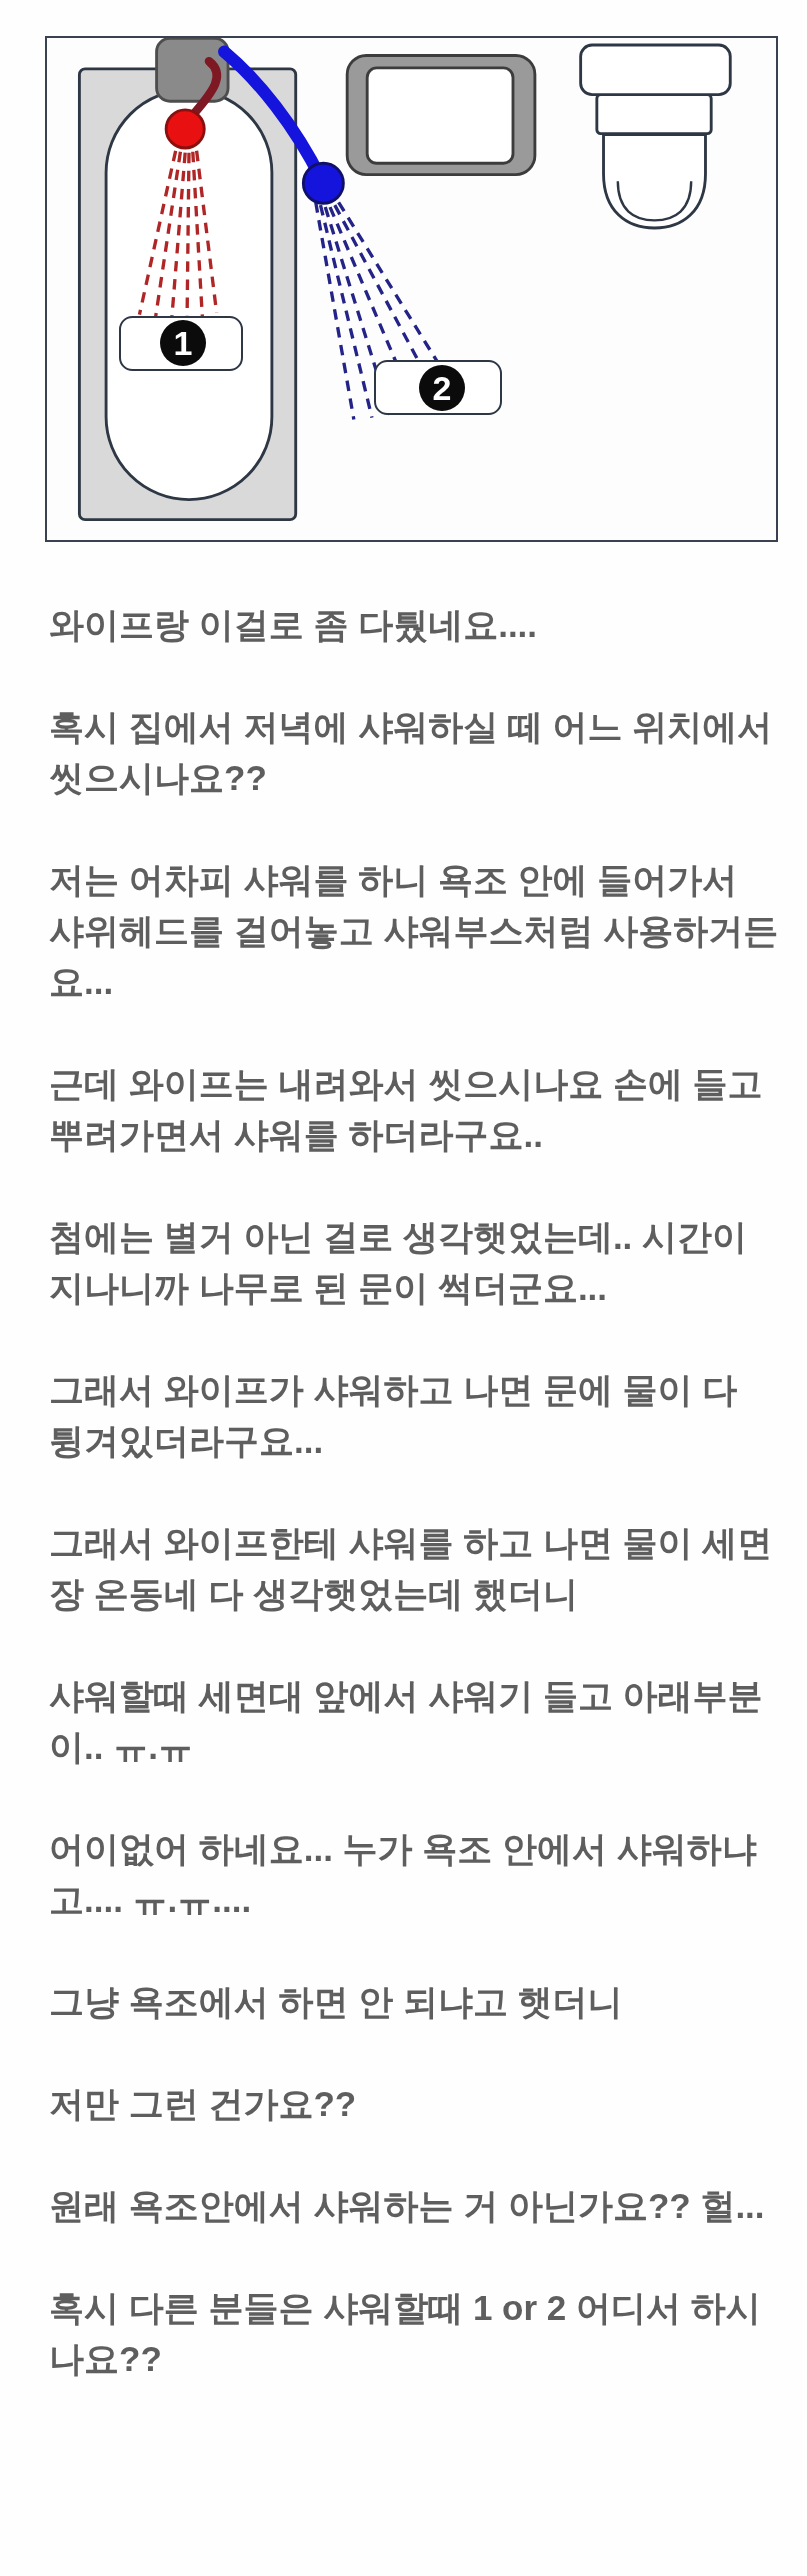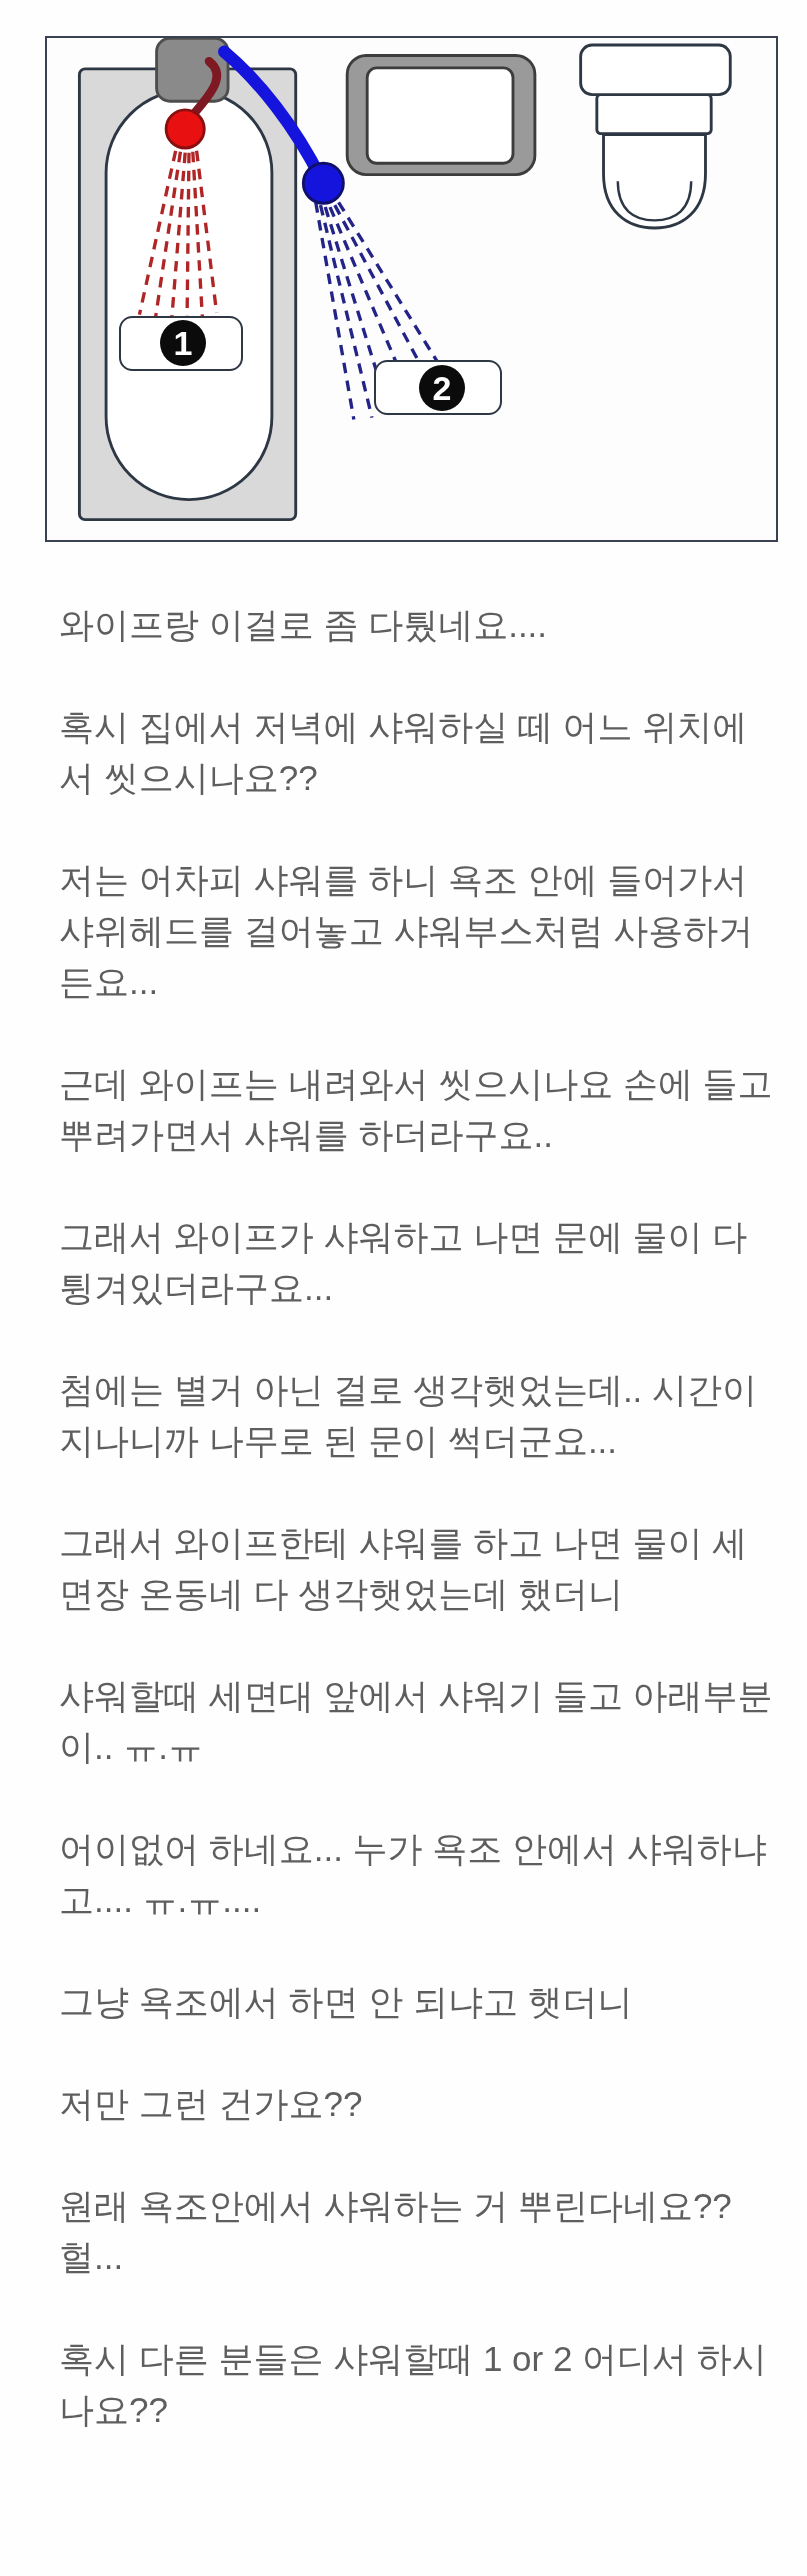--- a/index.html
+++ b/index.html
@@ -33,7 +33,7 @@
     color:#5e5e5e;font-size:35px;line-height:51px;
     word-break:normal;
   }
-  .post-text p{margin:0 0 51px 16px;}
+  .post-text p{margin:0 0 51px 6px;font-weight:bold;}
 </style>
 </head>
 <body>

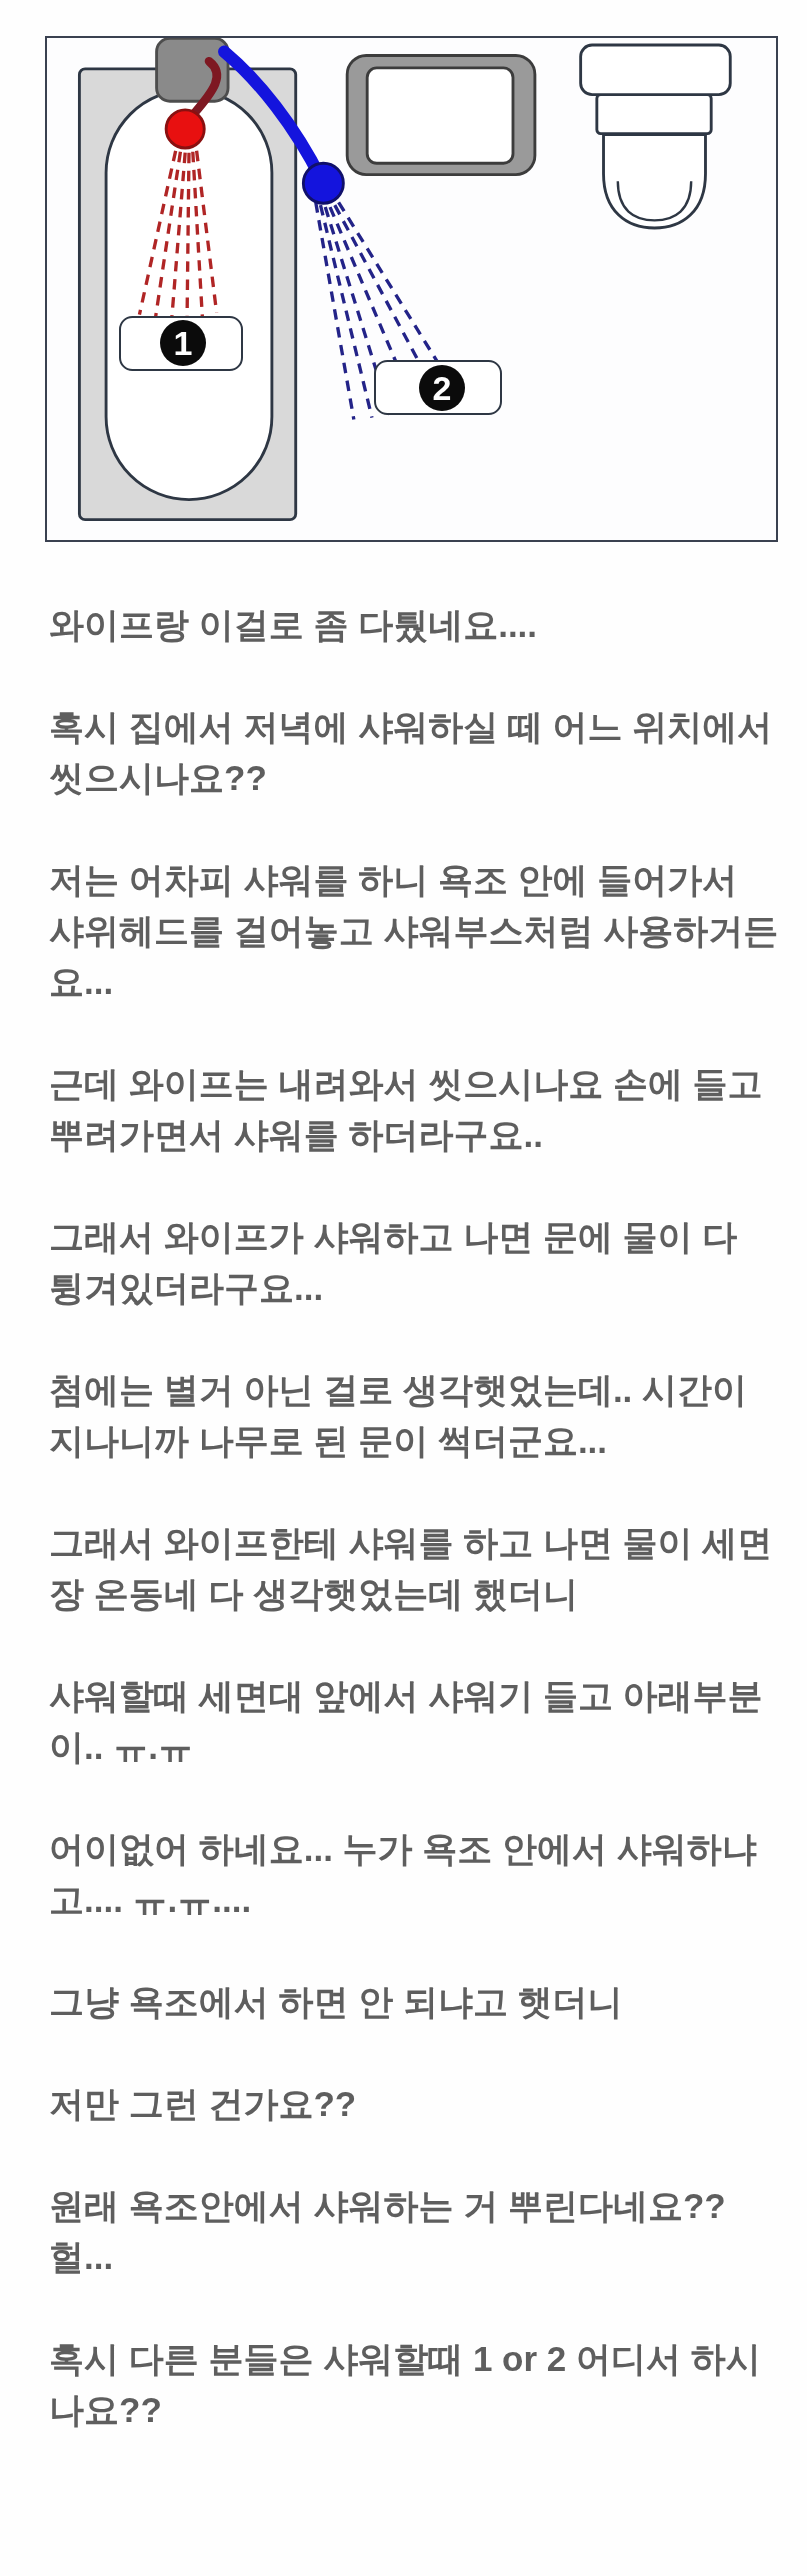--- a/index.html
+++ b/index.html
@@ -94,8 +94,8 @@
   <p>혹시 집에서 저녁에 샤워하실 떼 어느 위치에서 씻으시나요??</p>
   <p>저는 어차피 샤워를 하니 욕조 안에 들어가서 샤위헤드를 걸어놓고 샤워부스처럼 사용하거든요...</p>
   <p>근데 와이프는 내려와서 씻으시나요 손에 들고 뿌려가면서 샤워를 하더라구요..</p>
+  <p>첨에는 별거 아닌 걸로 생각햇었는데.. 시간이 지나니까 나무로 된 문이 썩더군요...</p>
   <p>그래서 와이프가 샤워하고 나면 문에 물이 다 튕겨있더라구요...</p>
-  <p>첨에는 별거 아닌 걸로 생각햇었는데.. 시간이 지나니까 나무로 된 문이 썩더군요...</p>
   <p>그래서 와이프한테 샤워를 하고 나면 물이 세면장 온동네 다 생각햇었는데 했더니</p>
   <p>샤워할때 세면대 앞에서 샤워기 들고 아래부분이.. ㅠ.ㅠ</p>
   <p>어이없어 하네요... 누가 욕조 안에서 샤워하냐고.... ㅠ.ㅠ....</p>

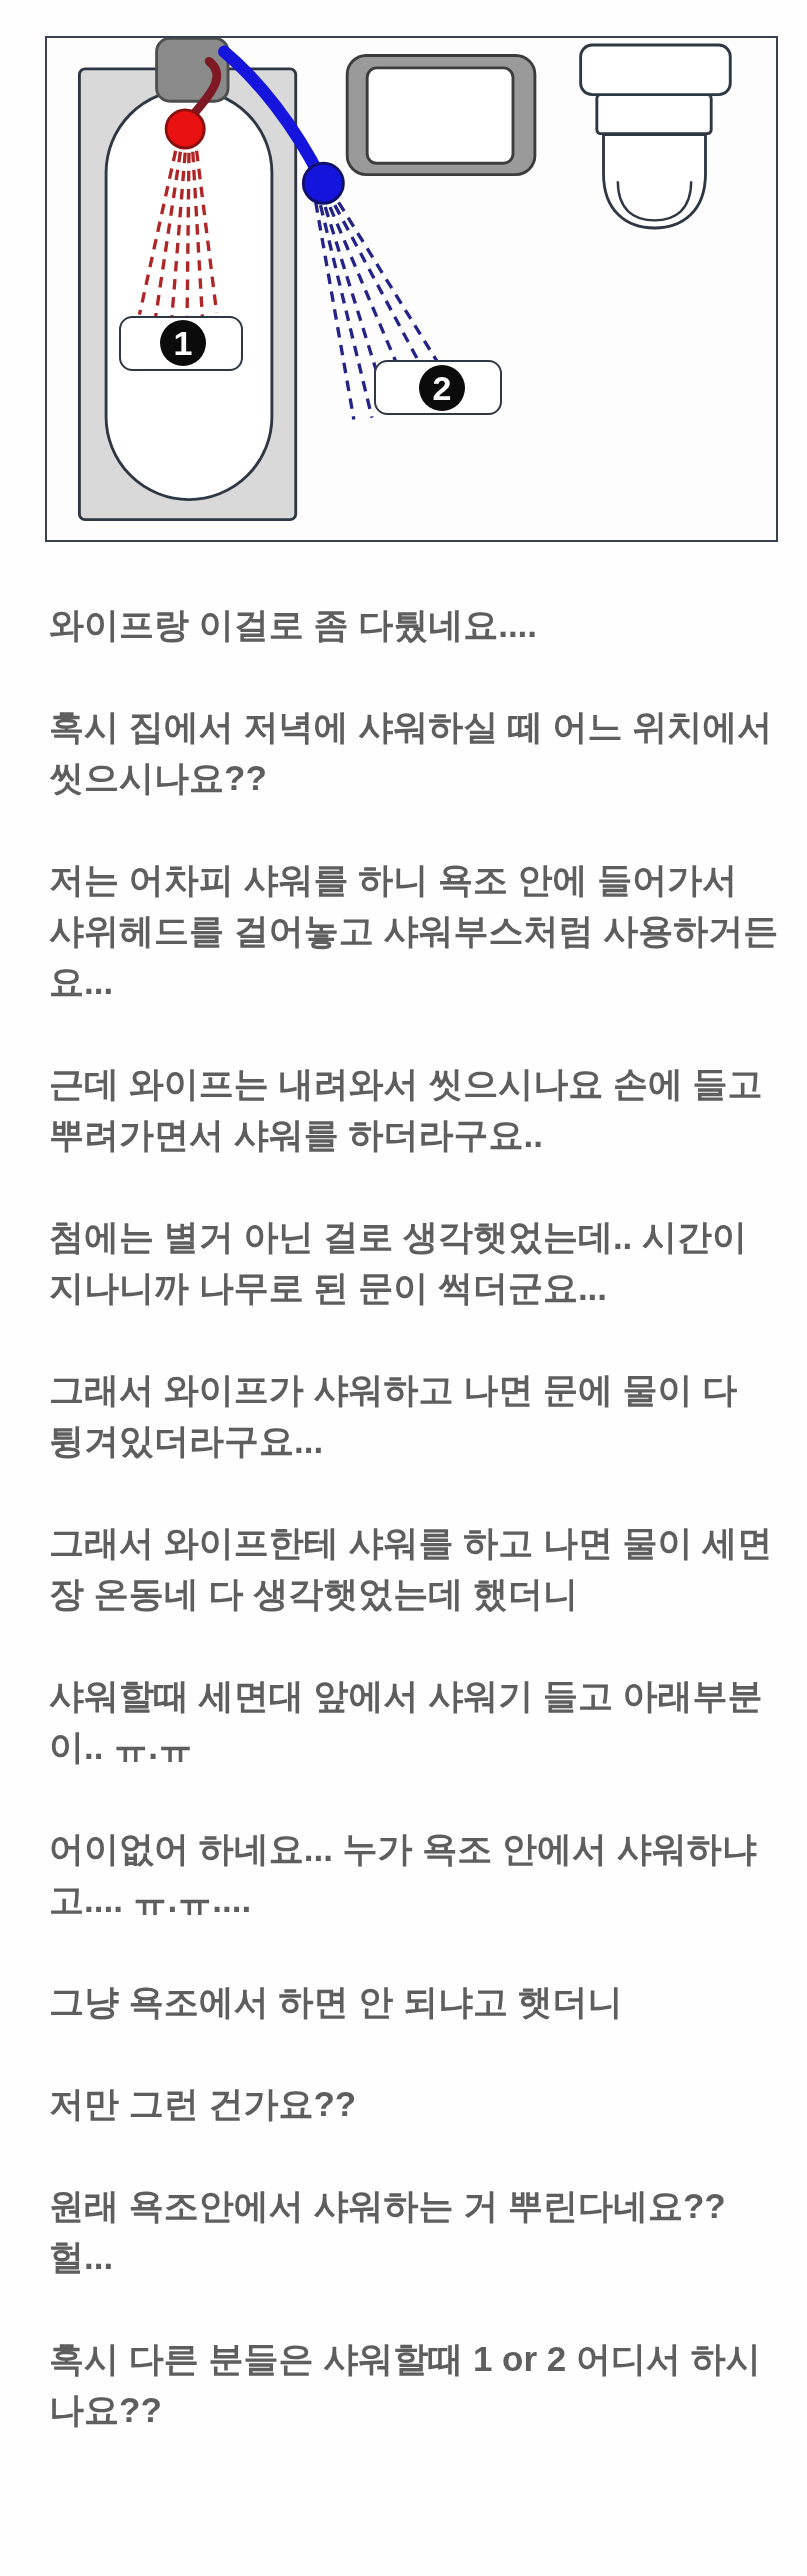--- a/index.html
+++ b/index.html
@@ -101,7 +101,7 @@
   <p>어이없어 하네요... 누가 욕조 안에서 샤워하냐고.... ㅠ.ㅠ....</p>
   <p>그냥 욕조에서 하면 안 되냐고 햇더니</p>
   <p>저만 그런 건가요??</p>
-  <p>원래 욕조안에서 샤워하는 거 뿌린다네요?? 헐...</p>
+  <p>원래 욕조안에서 샤워하는 거 아닌가요?? 헐...</p>
   <p>혹시 다른 분들은 샤워할때 1 or 2 어디서 하시나요??</p>
 </div>
 

